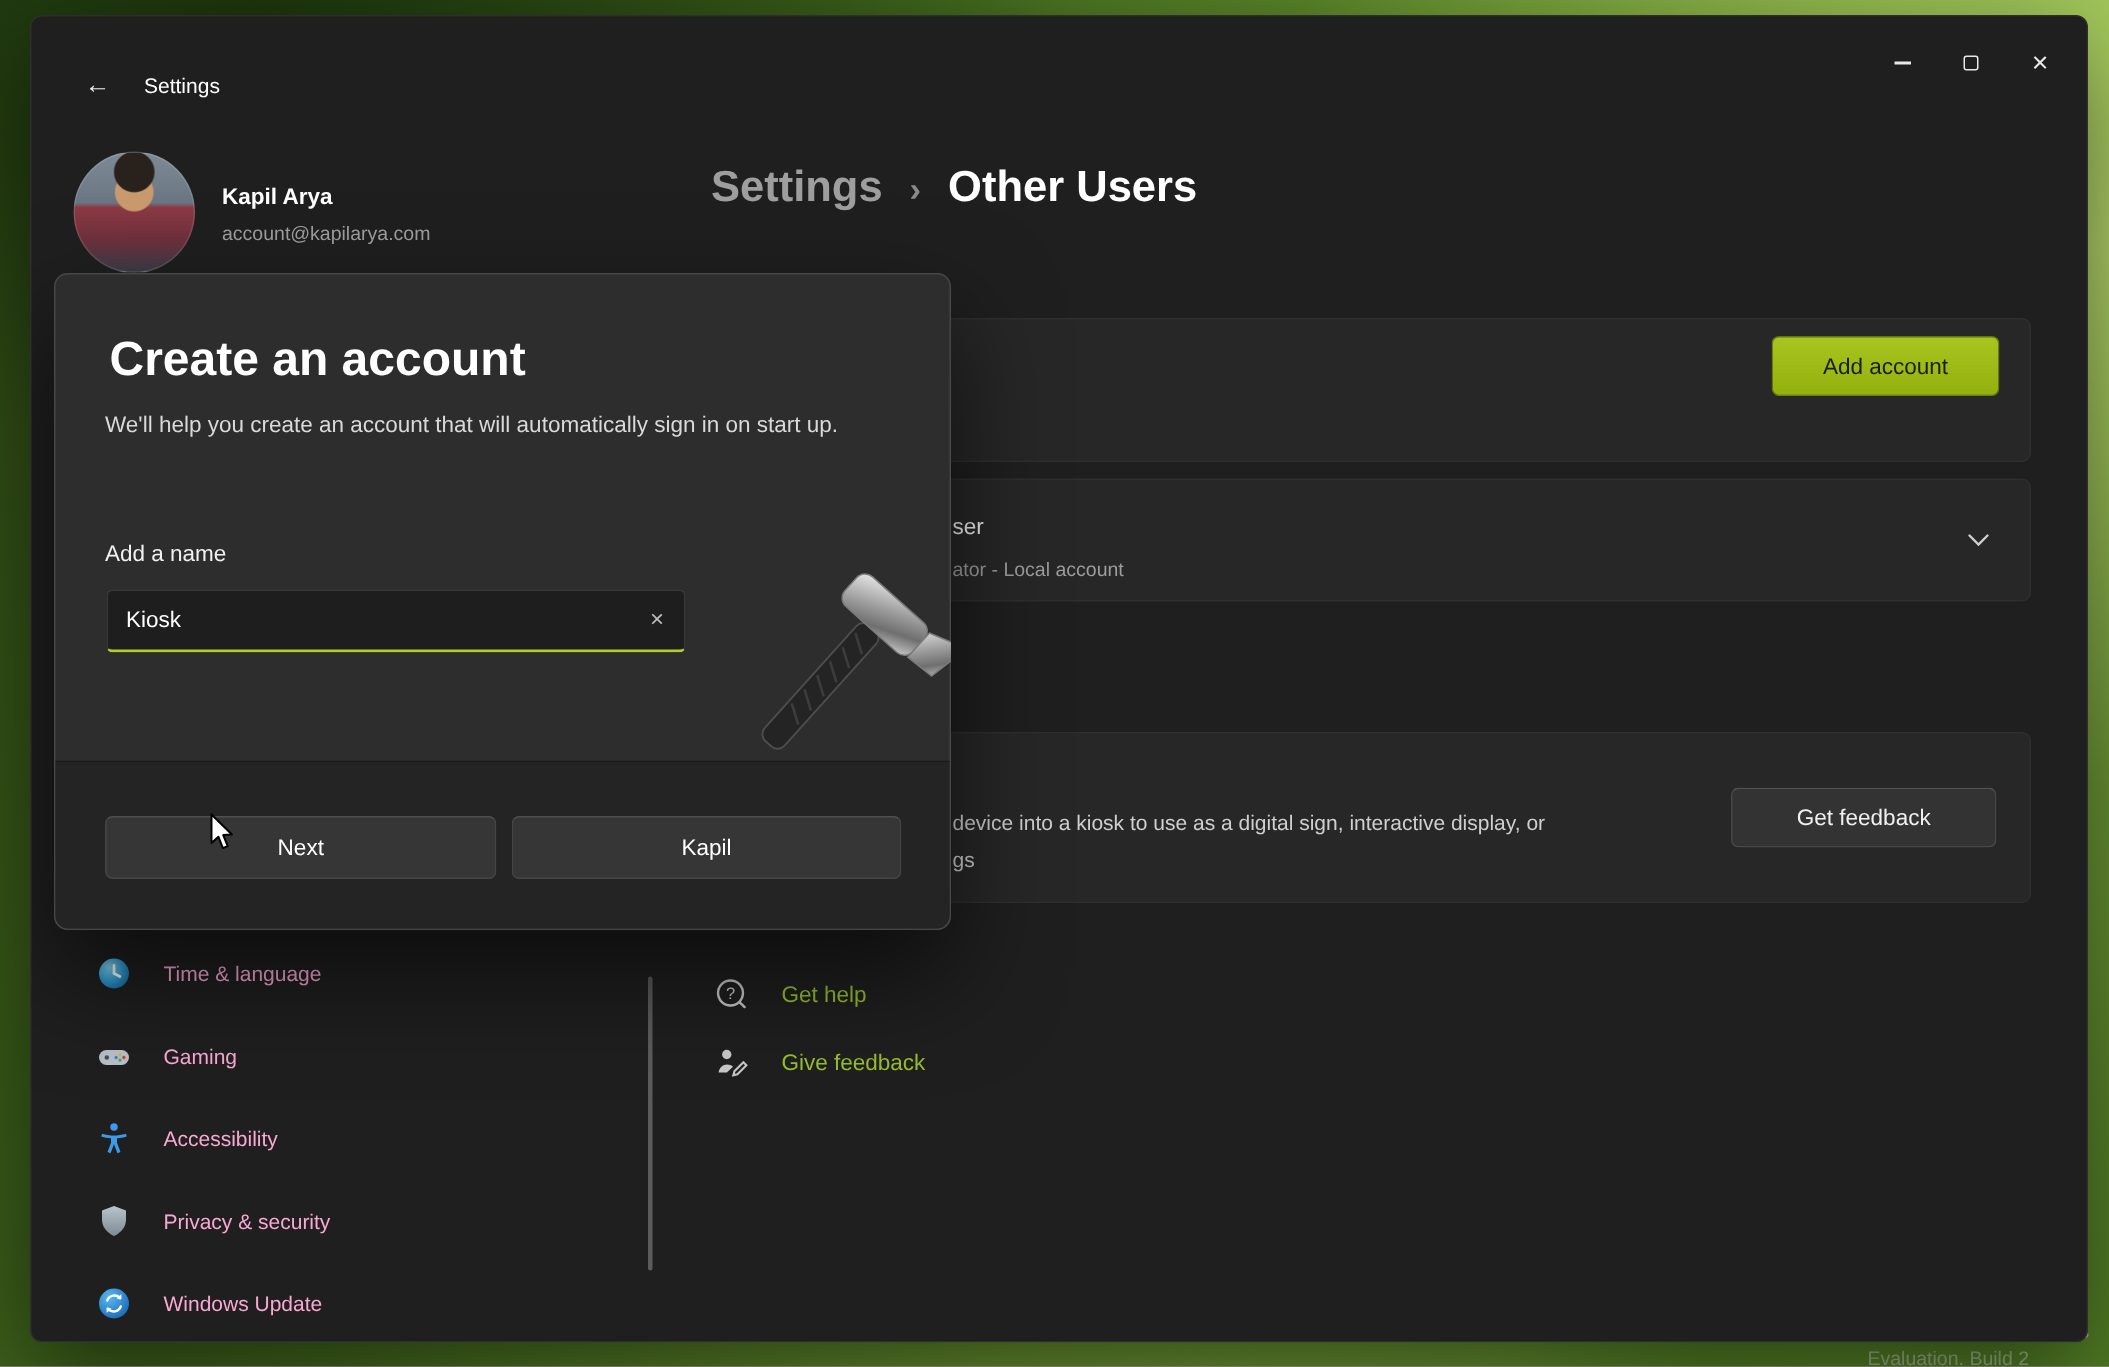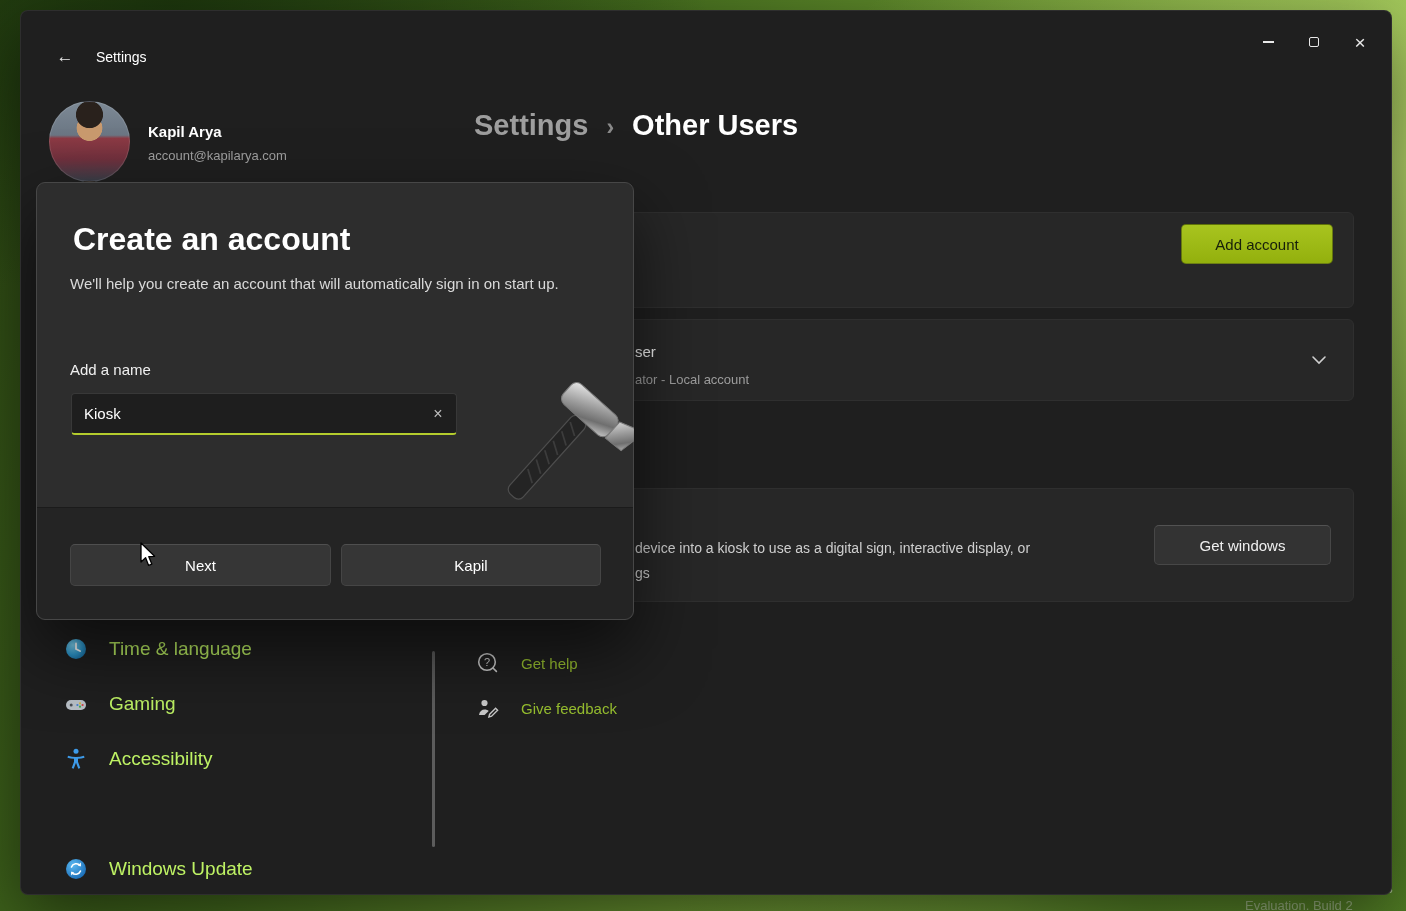--- a/index.html
+++ b/index.html
@@ -171,7 +171,7 @@
     <div class="content-row row-kiosk">
       <div class="kiosk-line1">device into a kiosk to use as a digital sign, interactive display, or</div>
       <div class="kiosk-line2">gs</div>
-      <button class="btn-standard">Get windows</button>
+      <button class="btn-standard">Get feedback</button>
     </div>
 
     <div class="help-row help-get">

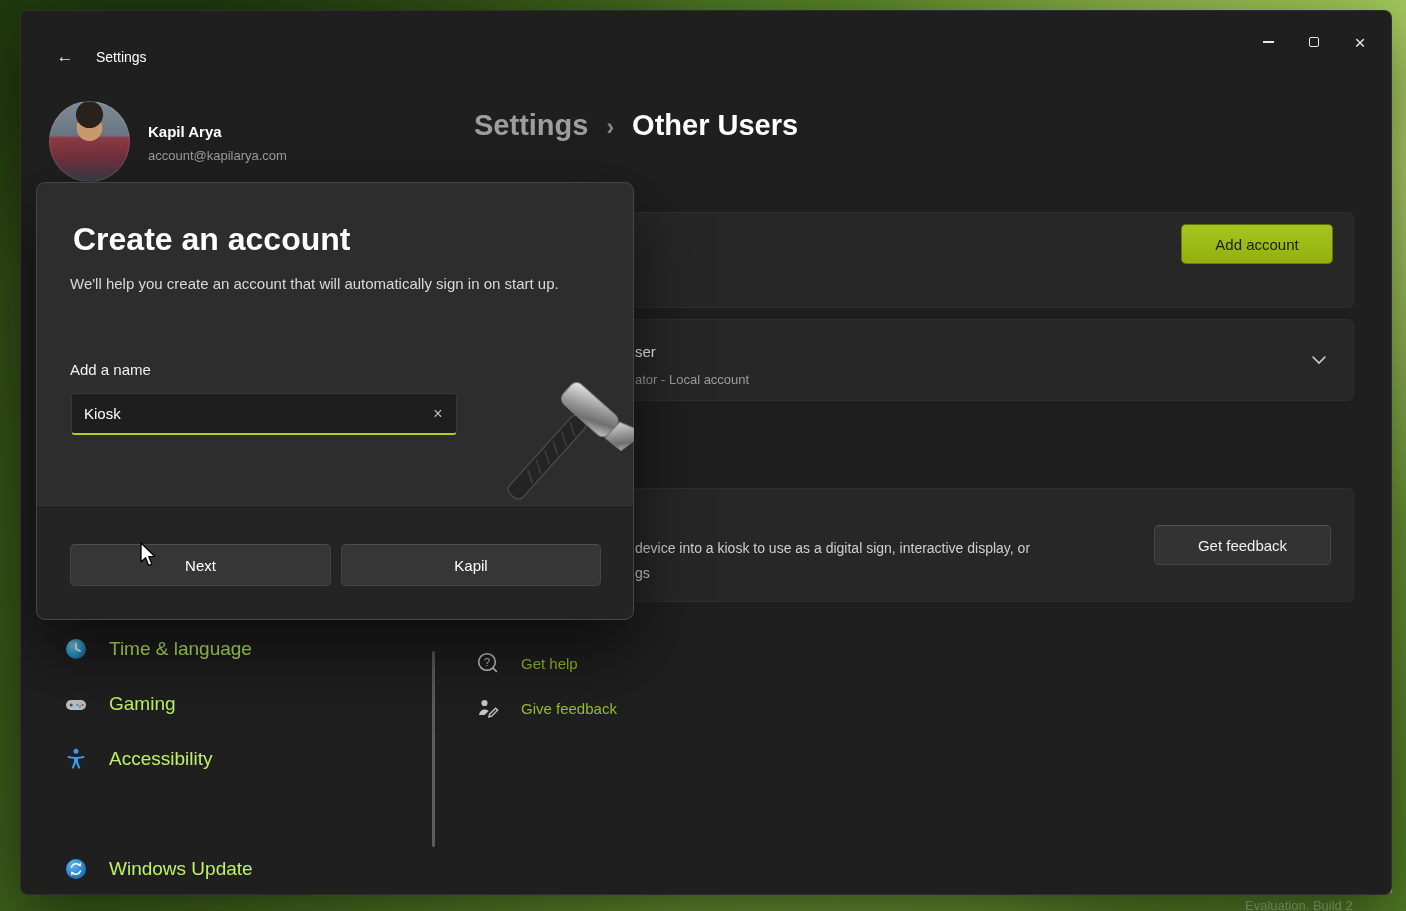--- a/index.html
+++ b/index.html
@@ -86,7 +86,7 @@
   .nav-item { position:absolute; left:28px; width:382px; height:44px; border-radius:4px;
               display:flex; align-items:center; gap:21px; padding-left:15px; cursor:pointer; }
   .nav-0 { top:616px; } .nav-1 { top:671px; } .nav-2 { top:726px; } .nav-3 { top:781px; } .nav-4 { top:836px; }
-  .nav-label { font-size:19px; color:#bef264; }
+  .nav-label { font-size:14px; color:#f9a8d4; }
   .nav-icon { width:24px; height:24px; flex:0 0 24px; }
 
   .scrollbar { position:absolute; left:411px; top:640px; width:3px; height:196px; background:#5c5c5c; border-radius:2px; cursor:pointer; }

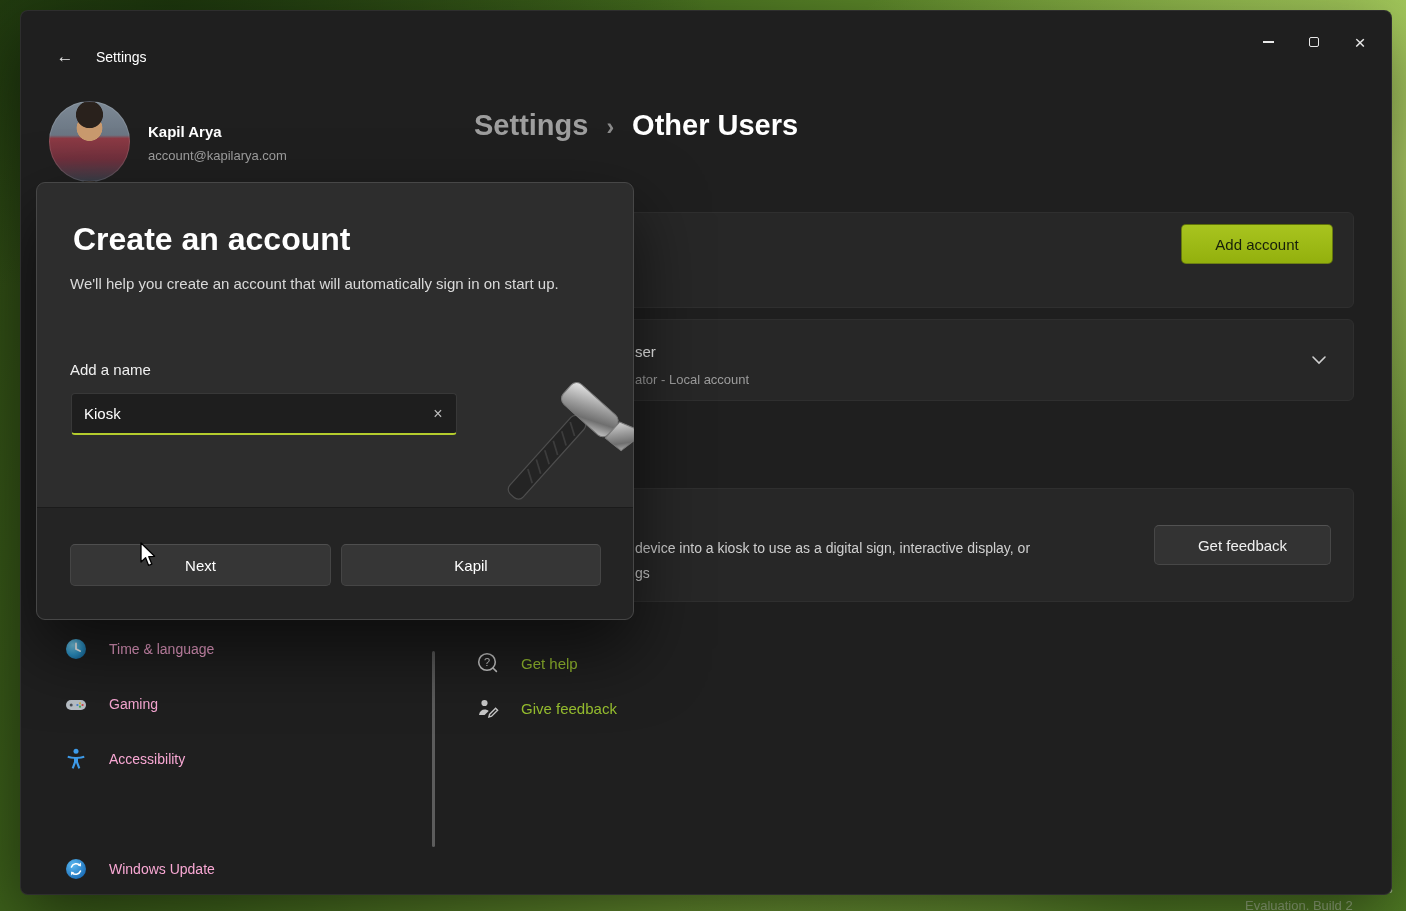--- a/index.html
+++ b/index.html
@@ -223,6 +223,18 @@
       </svg>
       <span class="nav-label">Accessibility</span>
     </div>
+    <div class="nav-item nav-3">
+      <svg class="nav-icon" viewBox="0 0 24 24">
+        <defs>
+            <linearGradient id="gShield" x1="0" y1="0" x2="0" y2="1">
+          <stop offset="0" stop-color="#b9c4cc"></stop>
+              <stop offset="1" stop-color="#7d8b96"></stop>
+        </linearGradient>
+          </defs>
+        <path d="M12 2l8 3v6c0 5-3.2 8.8-8 11-4.8-2.2-8-6-8-11V5z" fill="url(#gShield)"></path>
+      </svg>
+      <span class="nav-label">Privacy &amp; security</span>
+    </div>
     <div class="nav-item nav-4">
       <svg class="nav-icon" viewBox="0 0 24 24">
         <defs>

